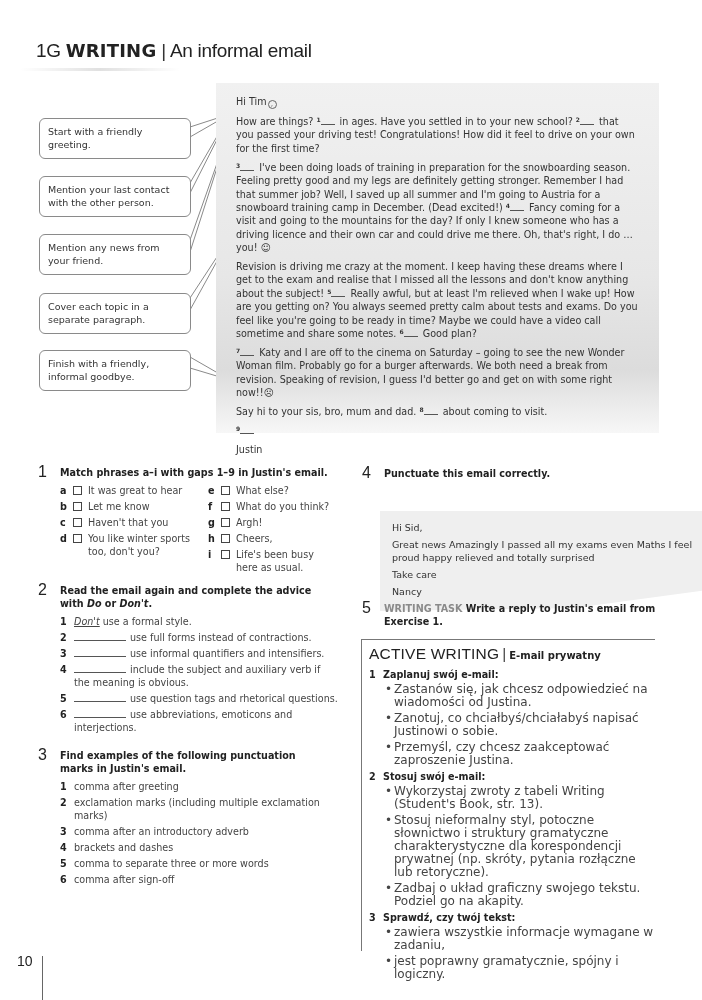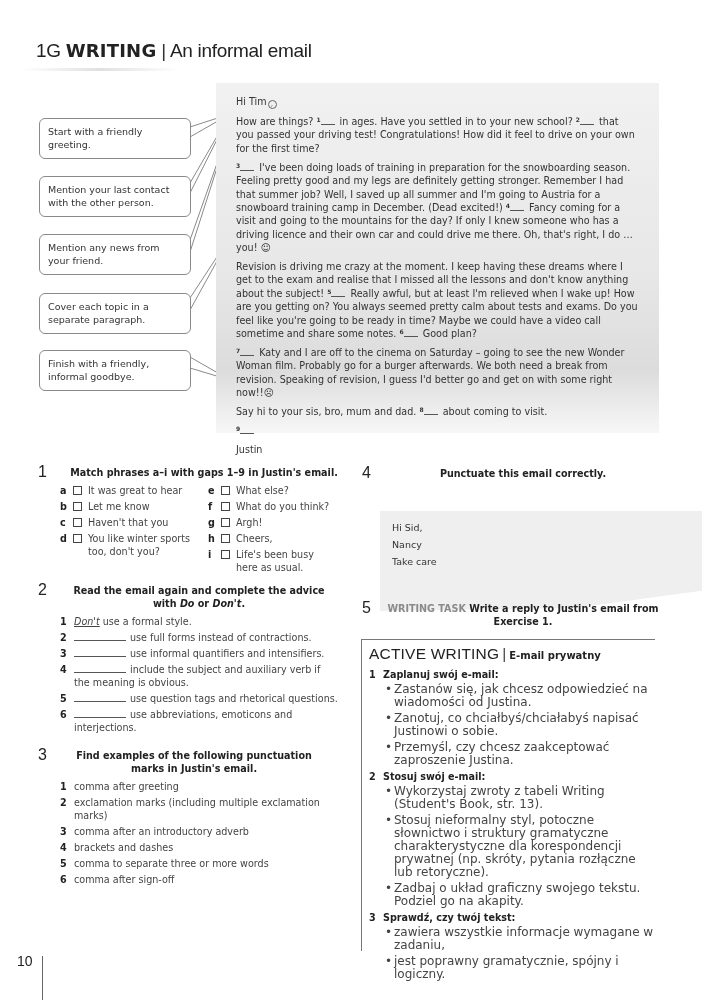--- a/index.html
+++ b/index.html
@@ -32,7 +32,7 @@
   
   .ex { position: absolute; font-family: "DejaVu Sans", sans-serif; }
   .ex-num { position: absolute; left: 0; top: -3px; font-size: 16px; font-weight: normal; color: #222; font-family: "Liberation Sans", sans-serif; }
-  .ex-title { margin-left: 22px; font-size: 9.6px; font-weight: bold; line-height: 13px; color: #222; text-align: center; }
+  .ex-title { margin-left: 22px; font-size: 9.6px; font-weight: bold; line-height: 13px; color: #222; }
   .ex-title i { font-weight: bold; }
   .muted-tag { color: #8a8a8a; font-weight: bold; }
 

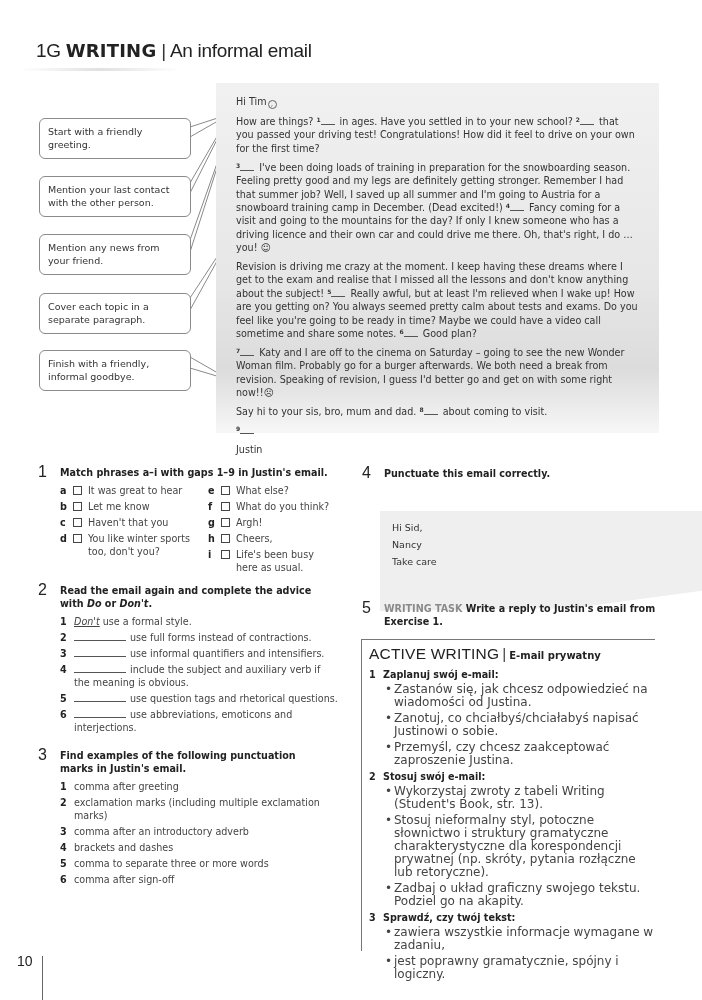--- a/index.html
+++ b/index.html
@@ -173,6 +173,7 @@
 </div>
 <div class="punct-box">
   <p>Hi Sid,</p>
+  <p>Great news Amazingly I passed all my exams even Maths I feel proud happy relieved and totally surprised</p>
   <p>Nancy</p>
   <p>Take care</p>
 </div>

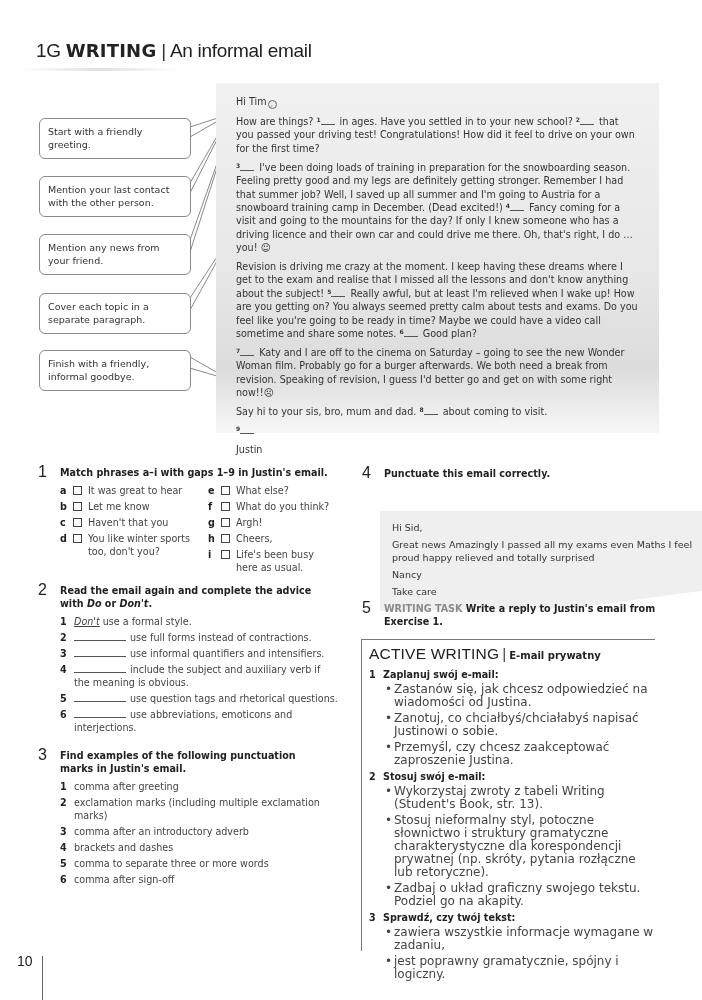--- a/index.html
+++ b/index.html
@@ -174,8 +174,8 @@
 <div class="punct-box">
   <p>Hi Sid,</p>
   <p>Great news Amazingly I passed all my exams even Maths I feel proud happy relieved and totally surprised</p>
+  <p>Take care</p>
   <p>Nancy</p>
-  <p>Take care</p>
 </div>
 
 <div class="ex" style="left:362px; top:602px; width:300px;">

